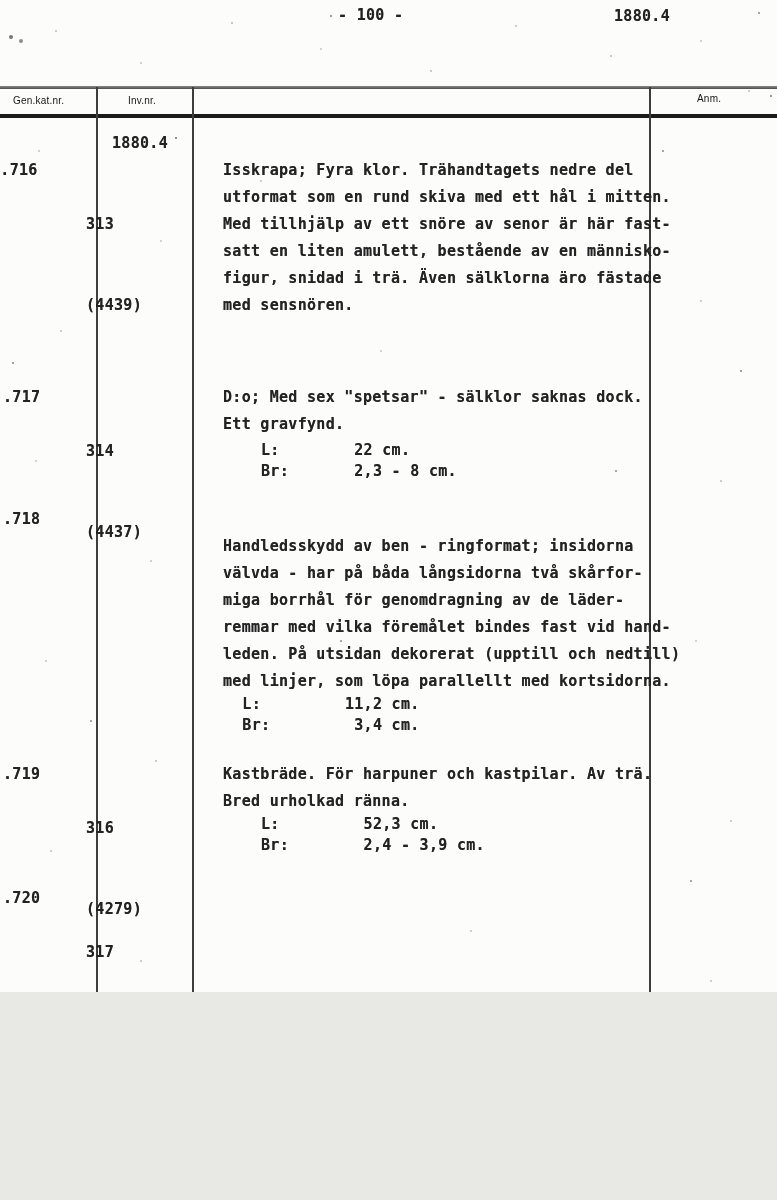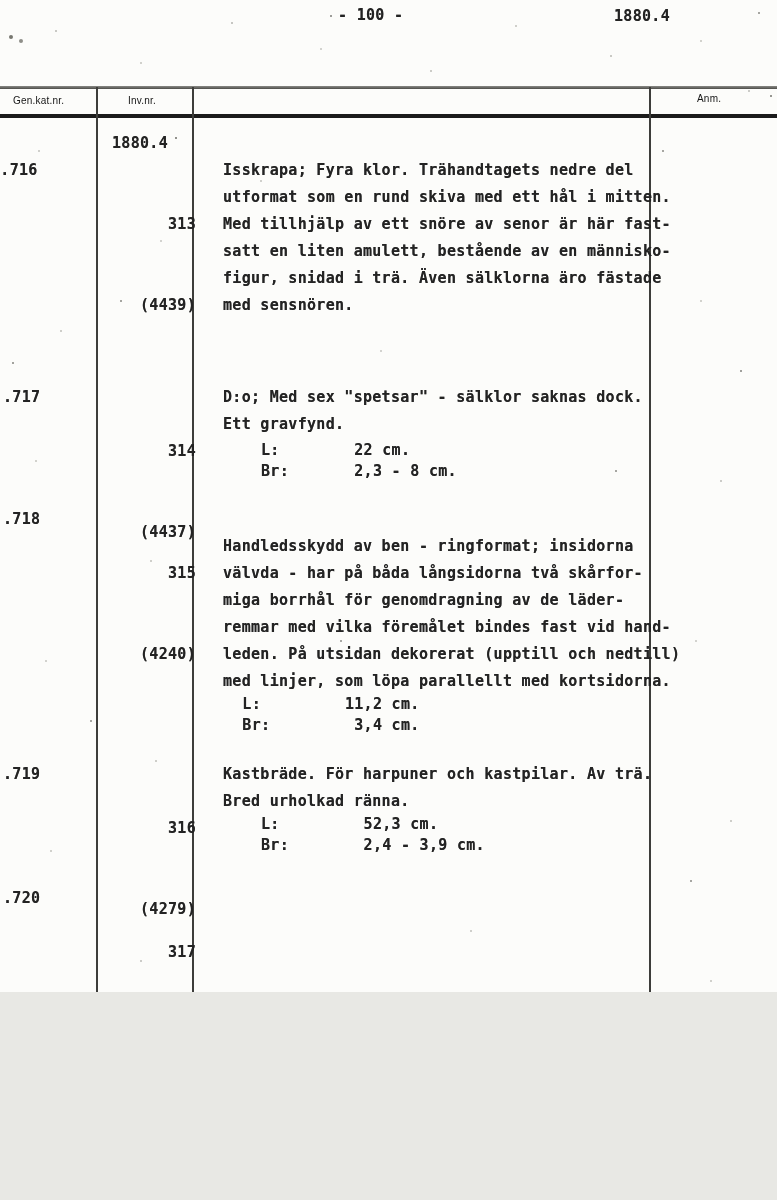--- a/index.html
+++ b/index.html
@@ -17,7 +17,7 @@
   }
   .desc  { left:205px;margin-left:18px; }
   .meas  { left:205px; line-height:21px; }
-  .inv   { left:108px; width:88px; text-align:right; }
+  .inv   { left:86px; width:88px; text-align:left; }
   .gen   { left:3px; }
   .pageno  { top:2px;  left:338px; }
   .yearref { top:3px;  left:614px; }

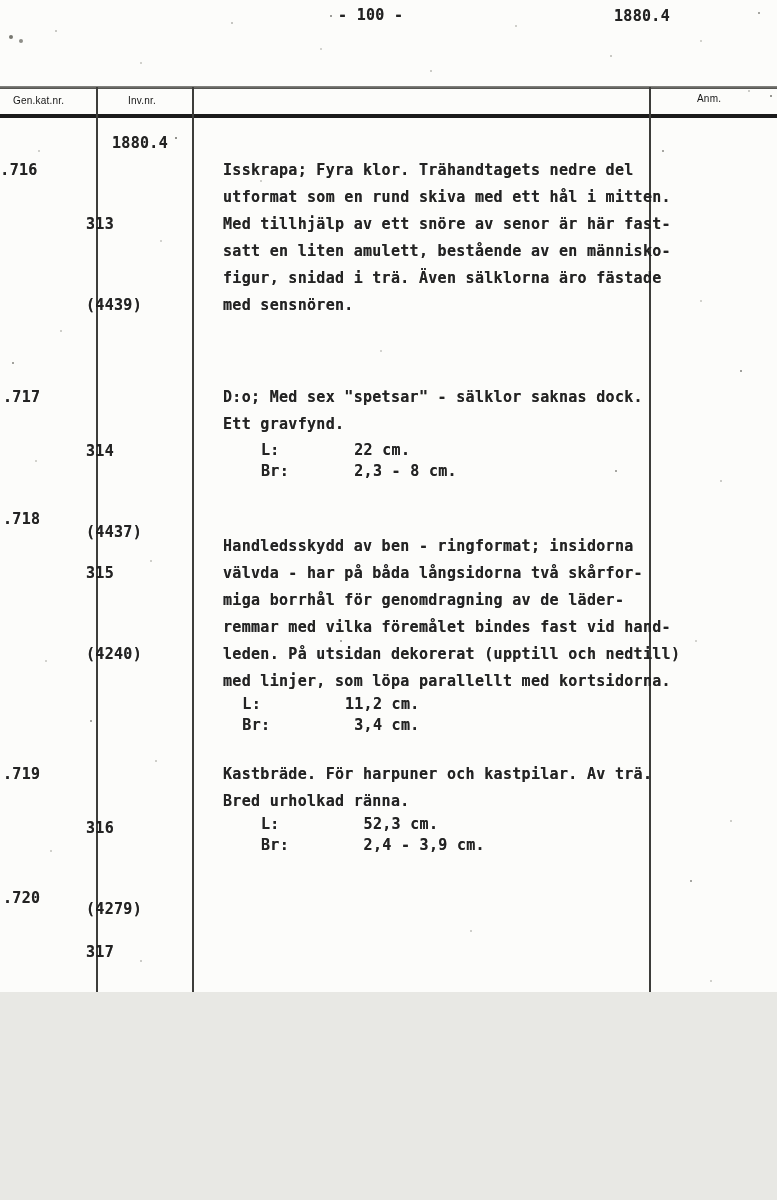--- a/index.html
+++ b/index.html
@@ -108,10 +108,6 @@
       Br:       2,3 - 8 cm.</div>
 
   <div class="typed gen" style="top:506px">.718</div>
-  <div class="typed inv" style="top:506px">
-    <div>315</div>
-    <div>(4240)</div>
-  </div>
   <div class="typed desc" style="top:533px">Handledsskydd av ben - ringformat; insidorna
 välvda - har på båda långsidorna två skårfor-
 miga borrhål för genomdragning av de läder-

